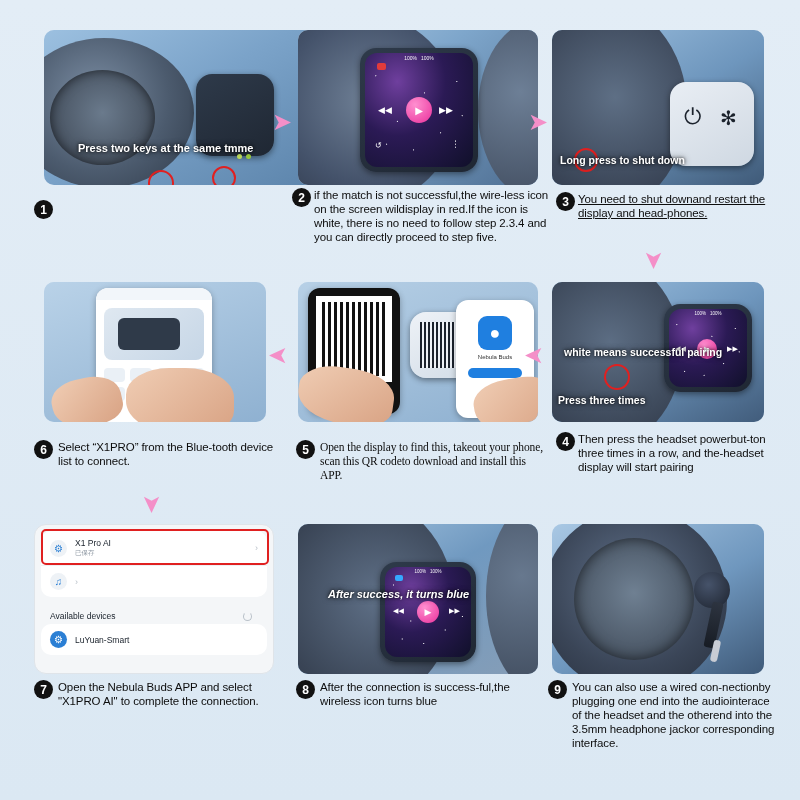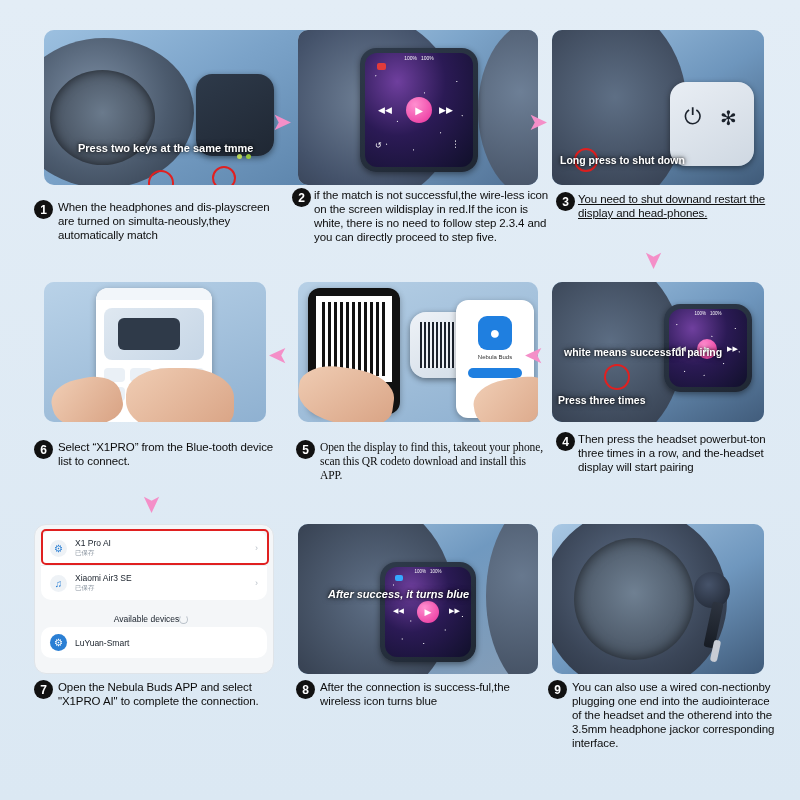--- a/index.html
+++ b/index.html
@@ -194,7 +194,6 @@
     <div class="annot" style="left:34px;top:112px;">Press two keys at the same tmme</div>
   </div>
   <div class="num" style="left:34px;top:200px;">1</div>
-  <div class="cap" style="left:58px;top:200px;width:230px;">When the headphones and dis-playscreen are turned on simulta-neously,they automatically match</div>
 
   <div class="arrow" style="left:272px;top:110px;">➤</div>
 

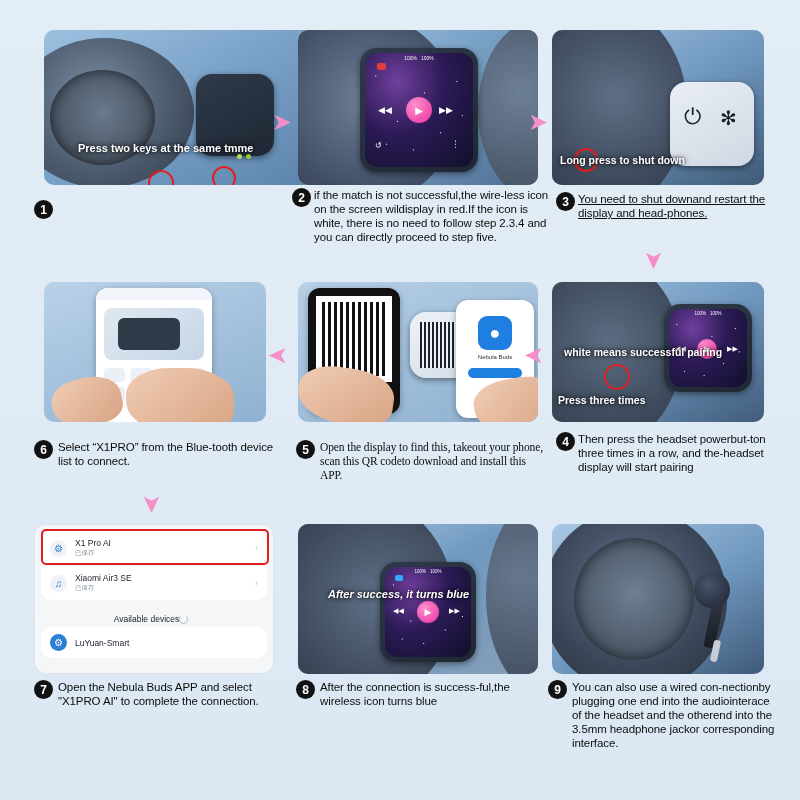--- a/index.html
+++ b/index.html
@@ -330,10 +330,6 @@
       </div>
       <div class="bt-row">
         <div class="bt-ic">♫</div>
-        <div class="bt-txt">
-          <div class="bt-name">Xiaomi Air3 SE</div>
-          <div class="bt-sub">已保存</div>
-        </div>
         <div class="bt-chev">›</div>
       </div>
     </div>

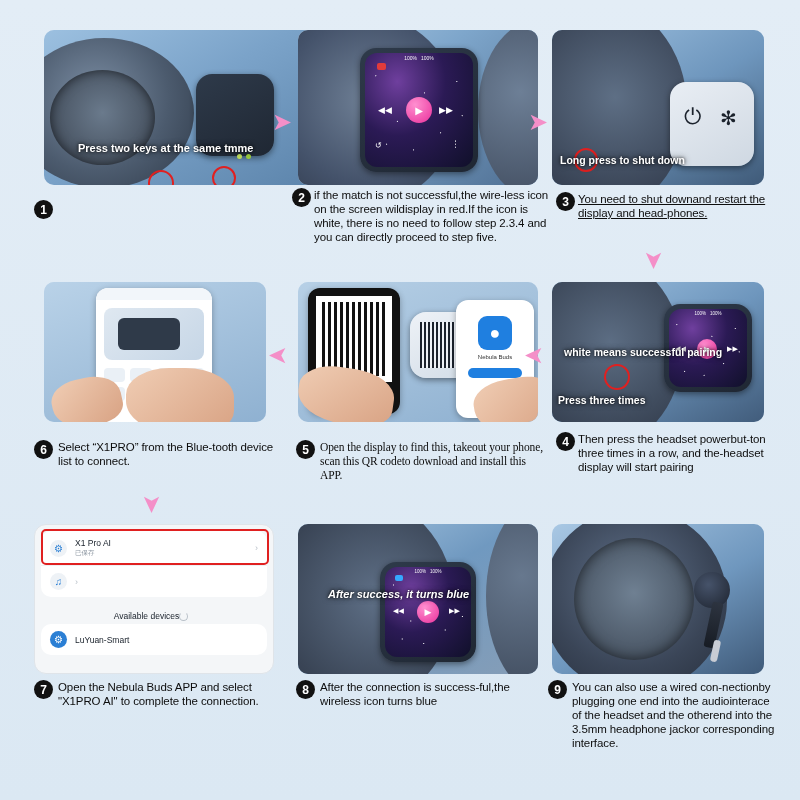--- a/index.html
+++ b/index.html
@@ -165,7 +165,7 @@
   .bt-head {
     font-size:8.5px; color:#18202a;
     padding:8px 21px 3px 15px;
-    display:flex; align-items:center; justify-content:center;
+    display:flex; align-items:center; justify-content:space-between;
   }
   .spinner {
     width:9px;height:9px;border-radius:50%;

